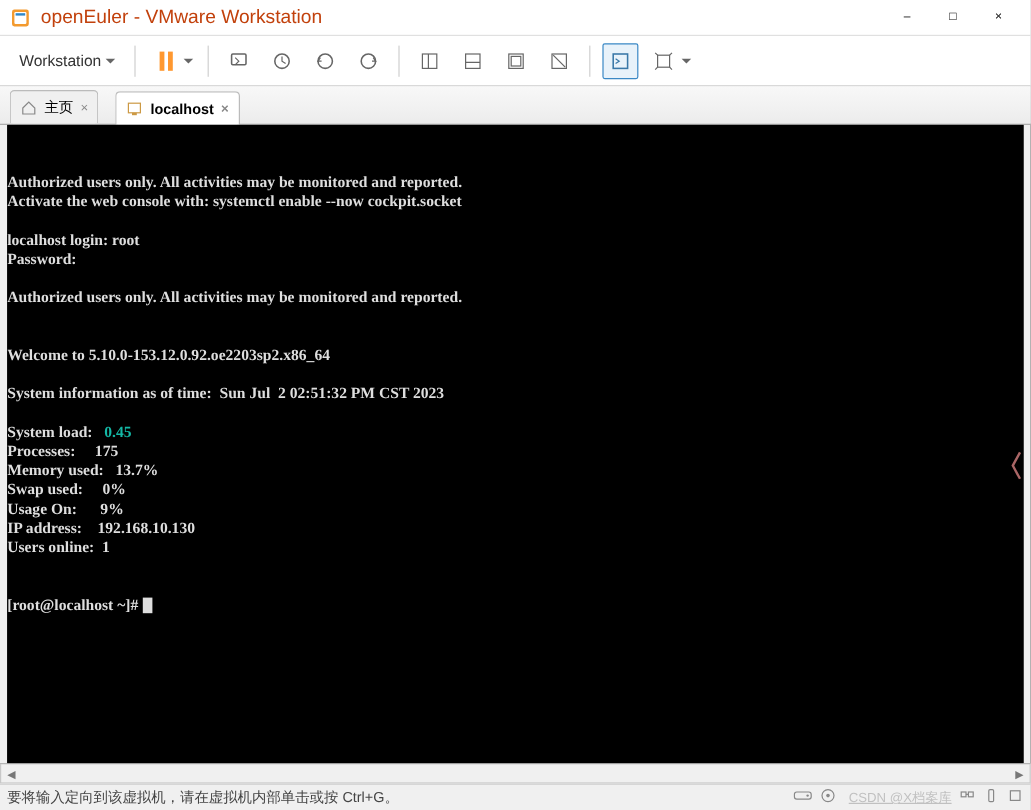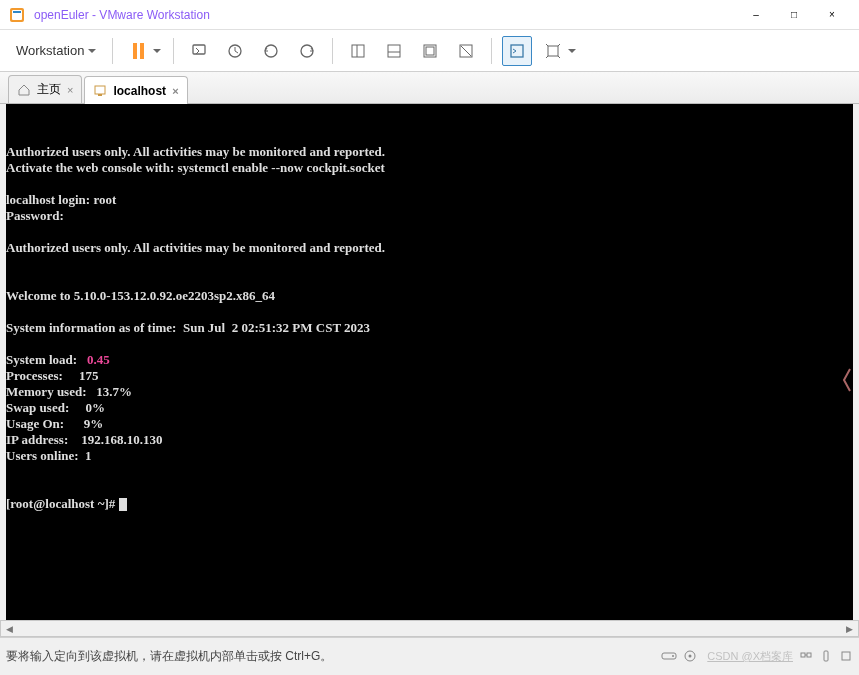--- a/index.html
+++ b/index.html
@@ -21,7 +21,7 @@
       border-bottom: 1px solid #e0e0e0;
     }
     .titlebar-icon { width: 18px; height: 18px; margin-right: 8px; }
-    .titlebar-title { font-size: 12px; color: #8b5cf6; flex: 1; }
+    .titlebar-title { font-size: 16px; color: #c2410c; flex: 1; }
     .window-controls { display: flex; gap: 0; }
     .window-btn {
       width: 38px; height: 24px;

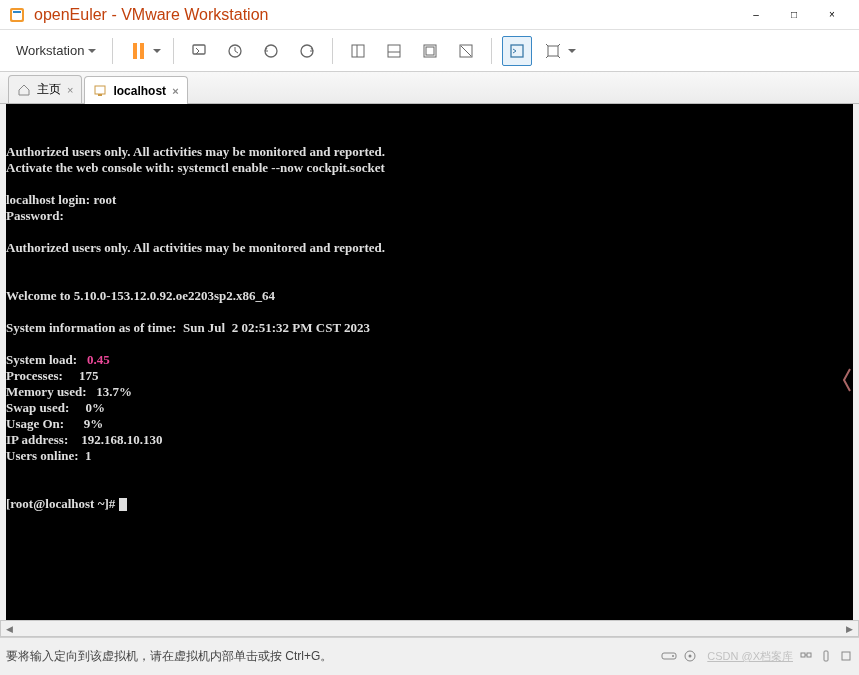--- a/index.html
+++ b/index.html
@@ -91,7 +91,7 @@
       border-bottom: none;
       background: #f0f0f0;
       border-radius: 4px 4px 0 0;
-      margin-right: 2px;
+      margin-right: 14px;
       cursor: pointer;
     }
     .tab.active {

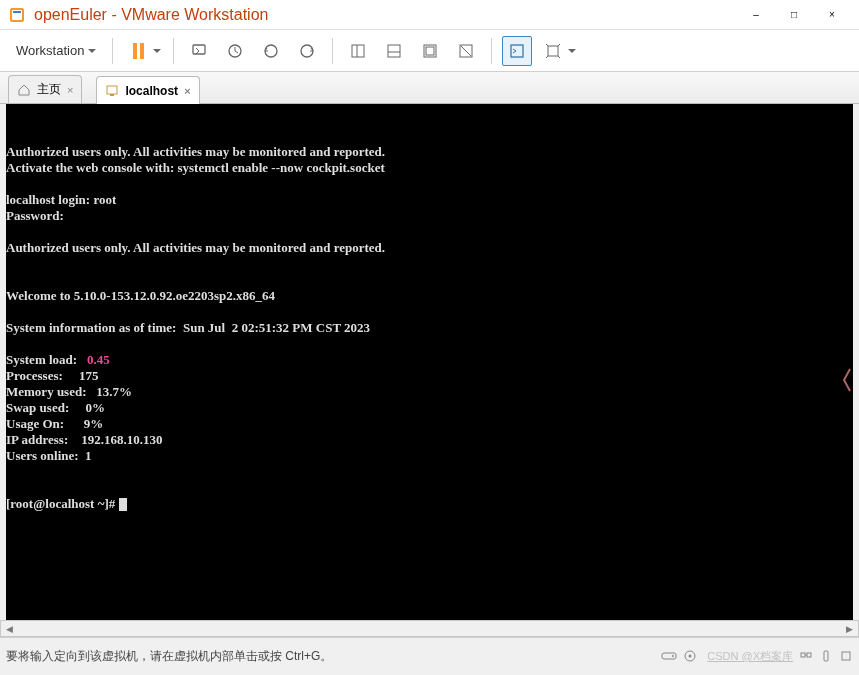--- a/index.html
+++ b/index.html
@@ -122,7 +122,7 @@
       overflow: hidden;
       font-weight: bold;
     }
-    .term-orange { color: #ec4899; }
+    .term-orange { color: #14b8a6; }
     .cursor-block { display: inline-block; width: 8px; height: 13px; background: #dedede; vertical-align: text-bottom; }
     .scrollbar-h {
       height: 17px;

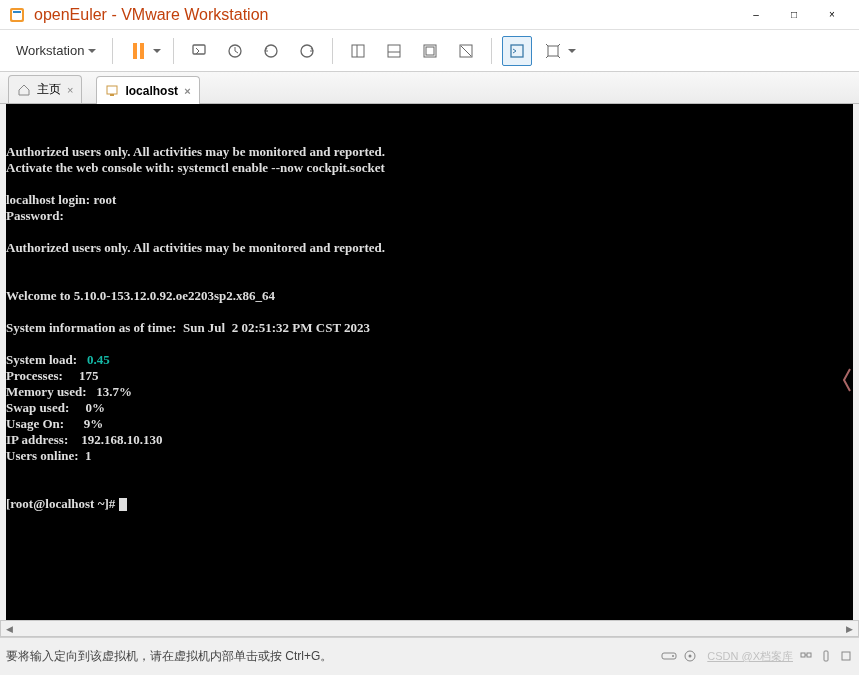--- a/index.html
+++ b/index.html
@@ -139,7 +139,7 @@
     }
     .scroll-track { flex: 1; height: 15px; }
     .statusbar {
-      height: 38px;
+      height: 22px;
       background: #f0f0f0;
       border-top: 1px solid #d0d0d0;
       display: flex;

